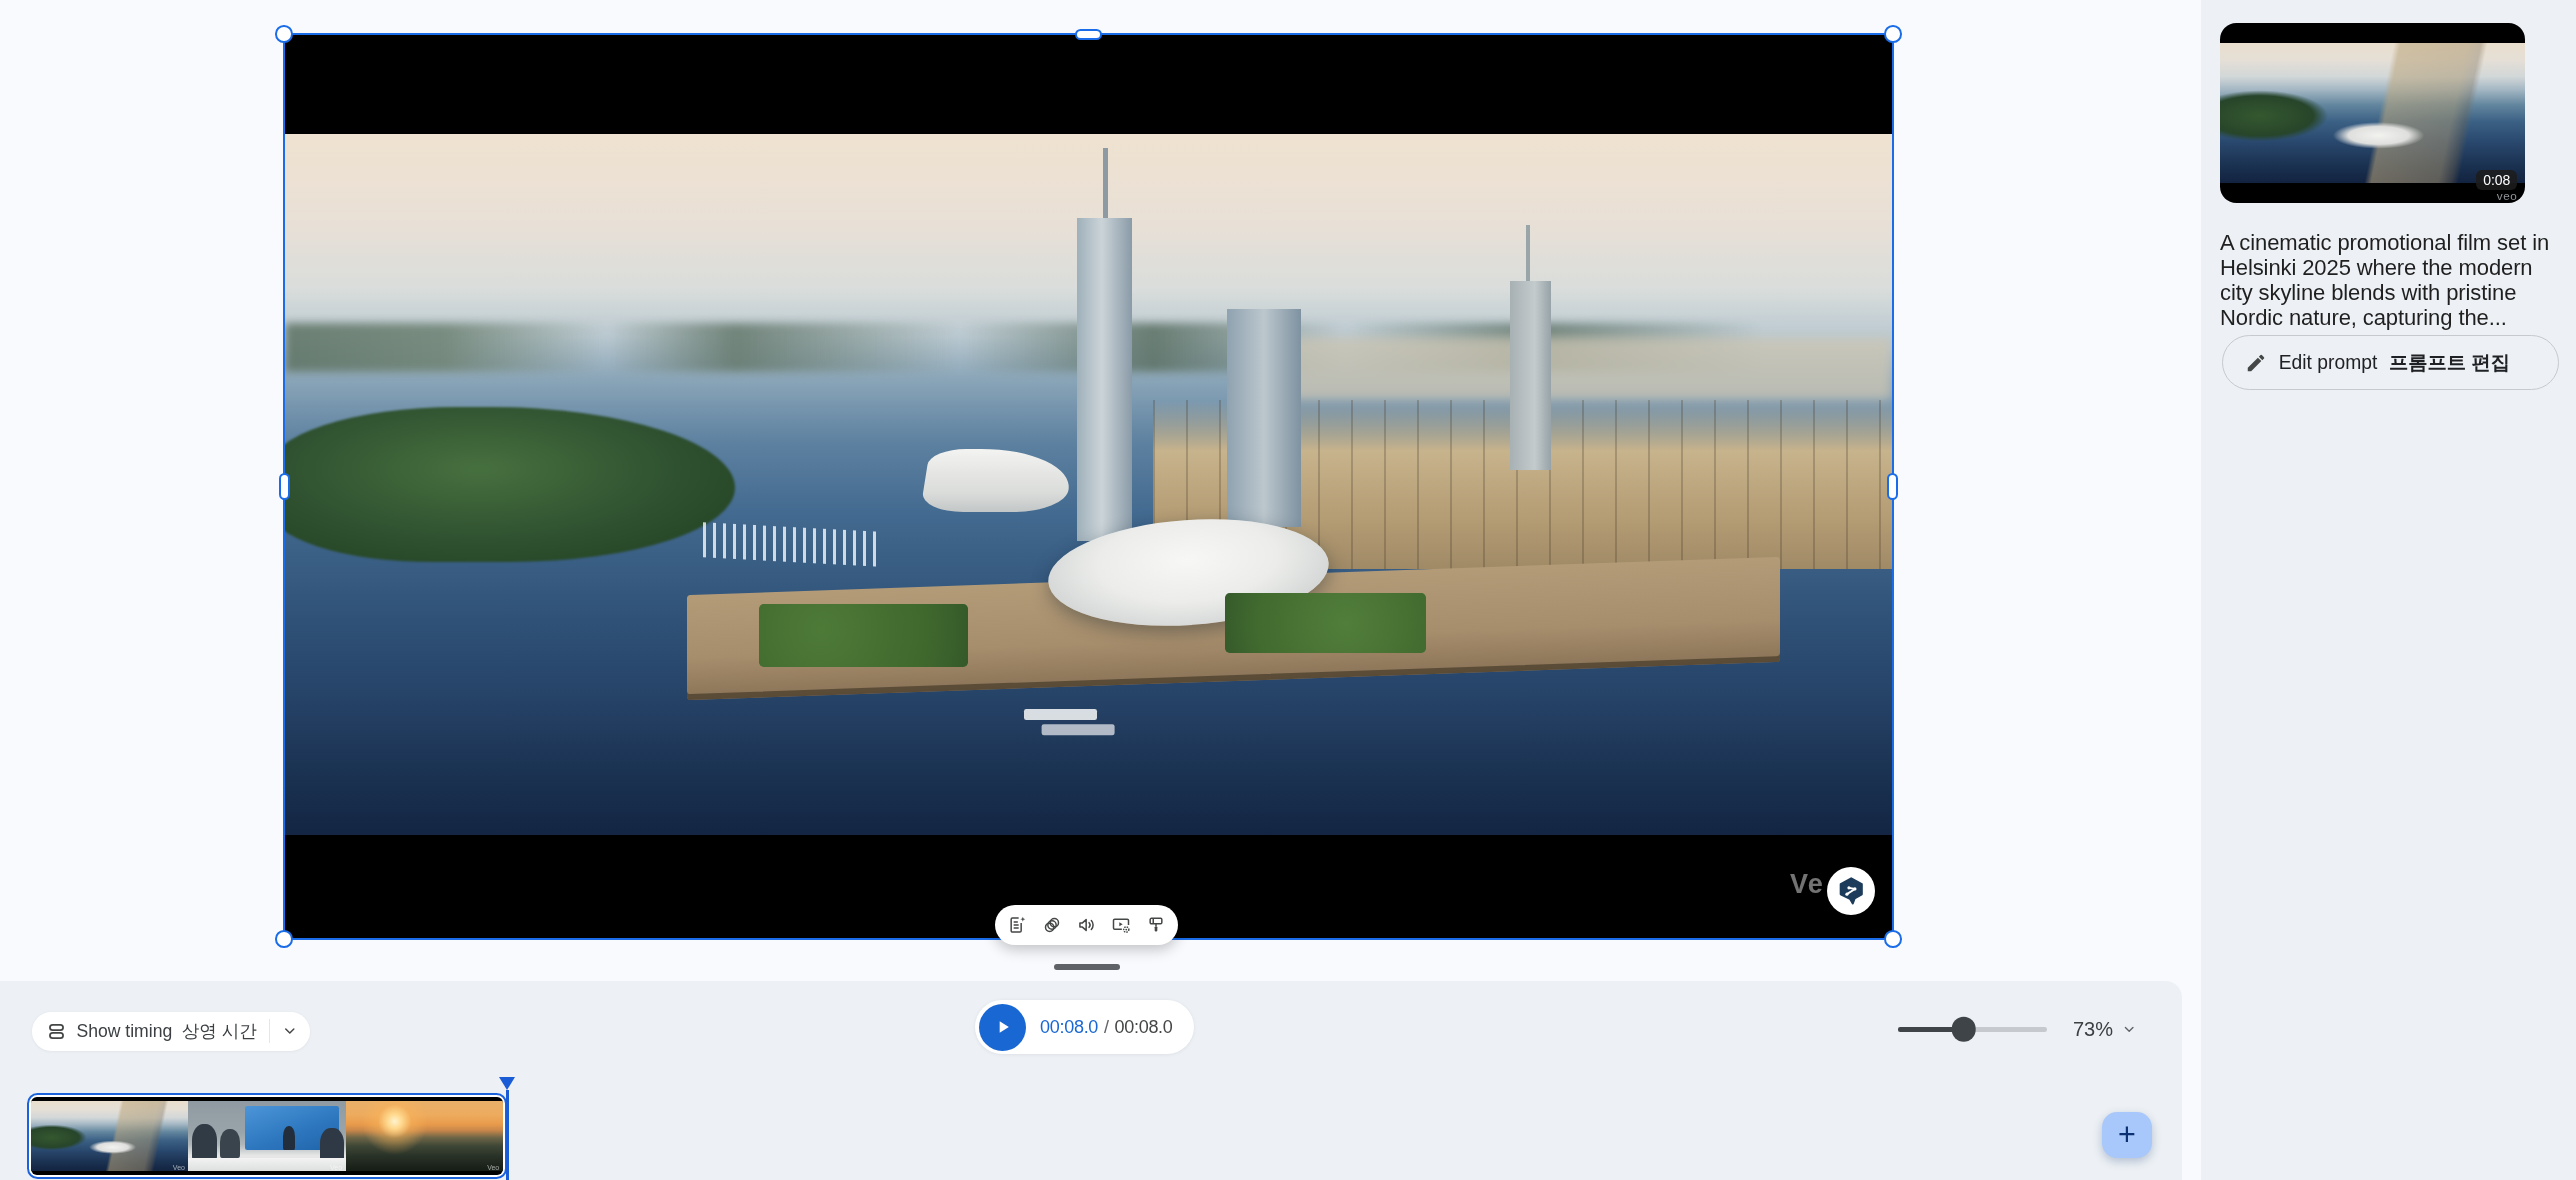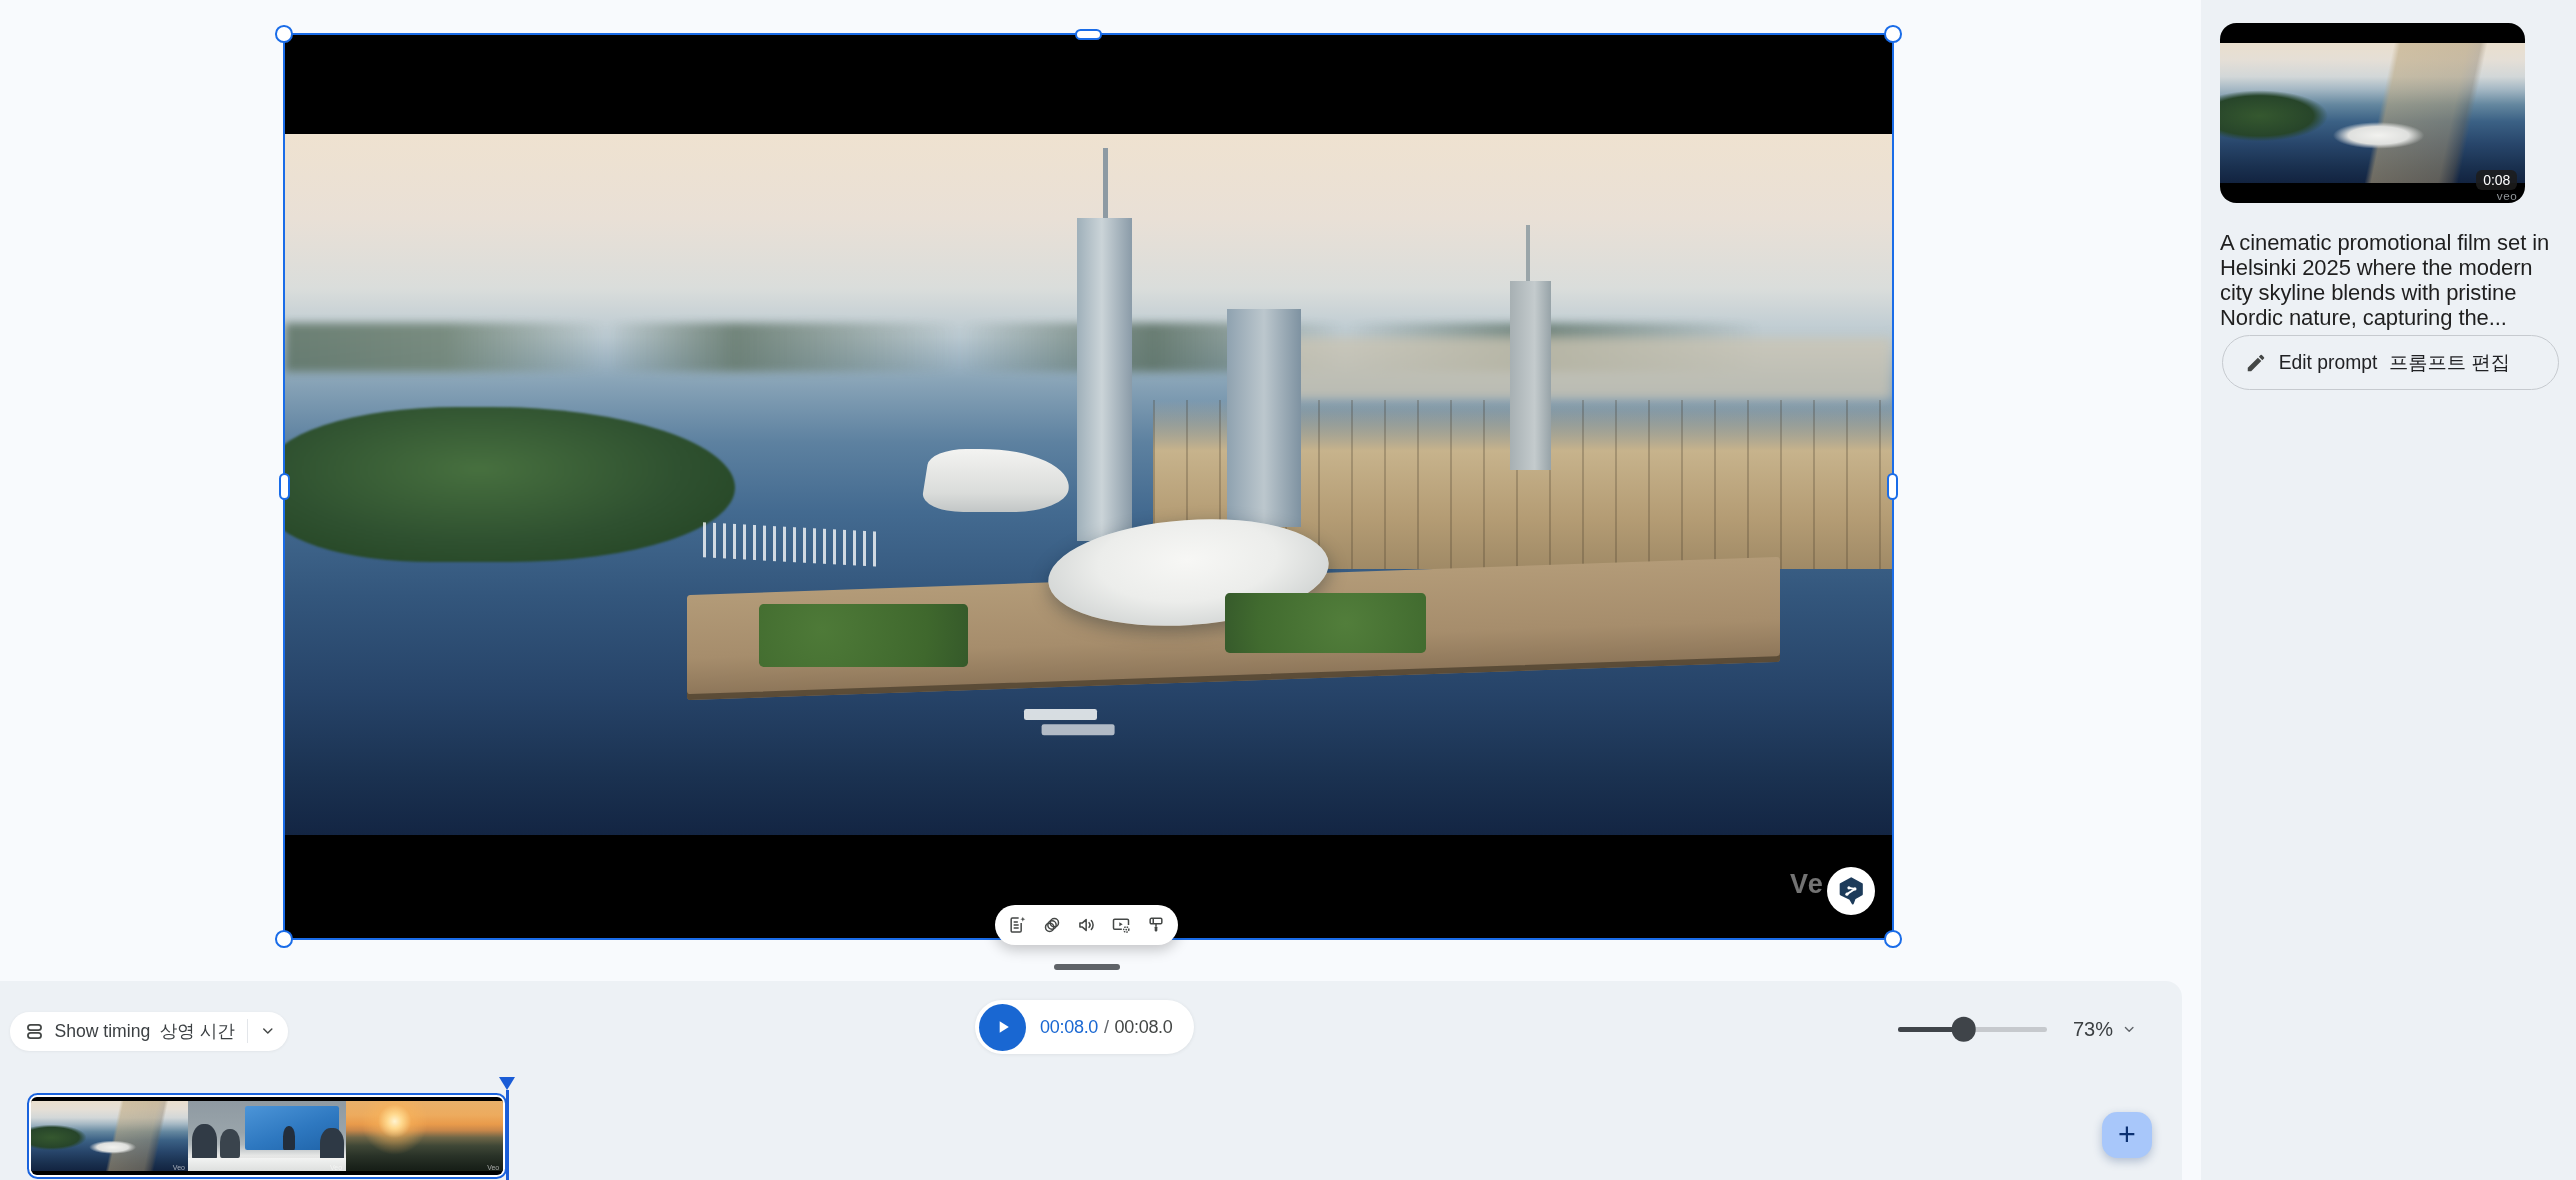--- a/index.html
+++ b/index.html
@@ -182,7 +182,7 @@
     border-radius: 27.5px; border: 1.2px solid #c6cacf; background: transparent; cursor: pointer;
     display: flex; align-items: center; padding-left: 22px; gap: 11.7px; }
   .edit-prompt .lbl { font-size: 19.3px; font-weight: 500; color: #202124; white-space: nowrap; }
-  .edit-prompt .lbl-ko { font-weight: 400; }
+  .edit-prompt .lbl-ko { font-weight: 700; }
 </style>
 </head>
 <body>

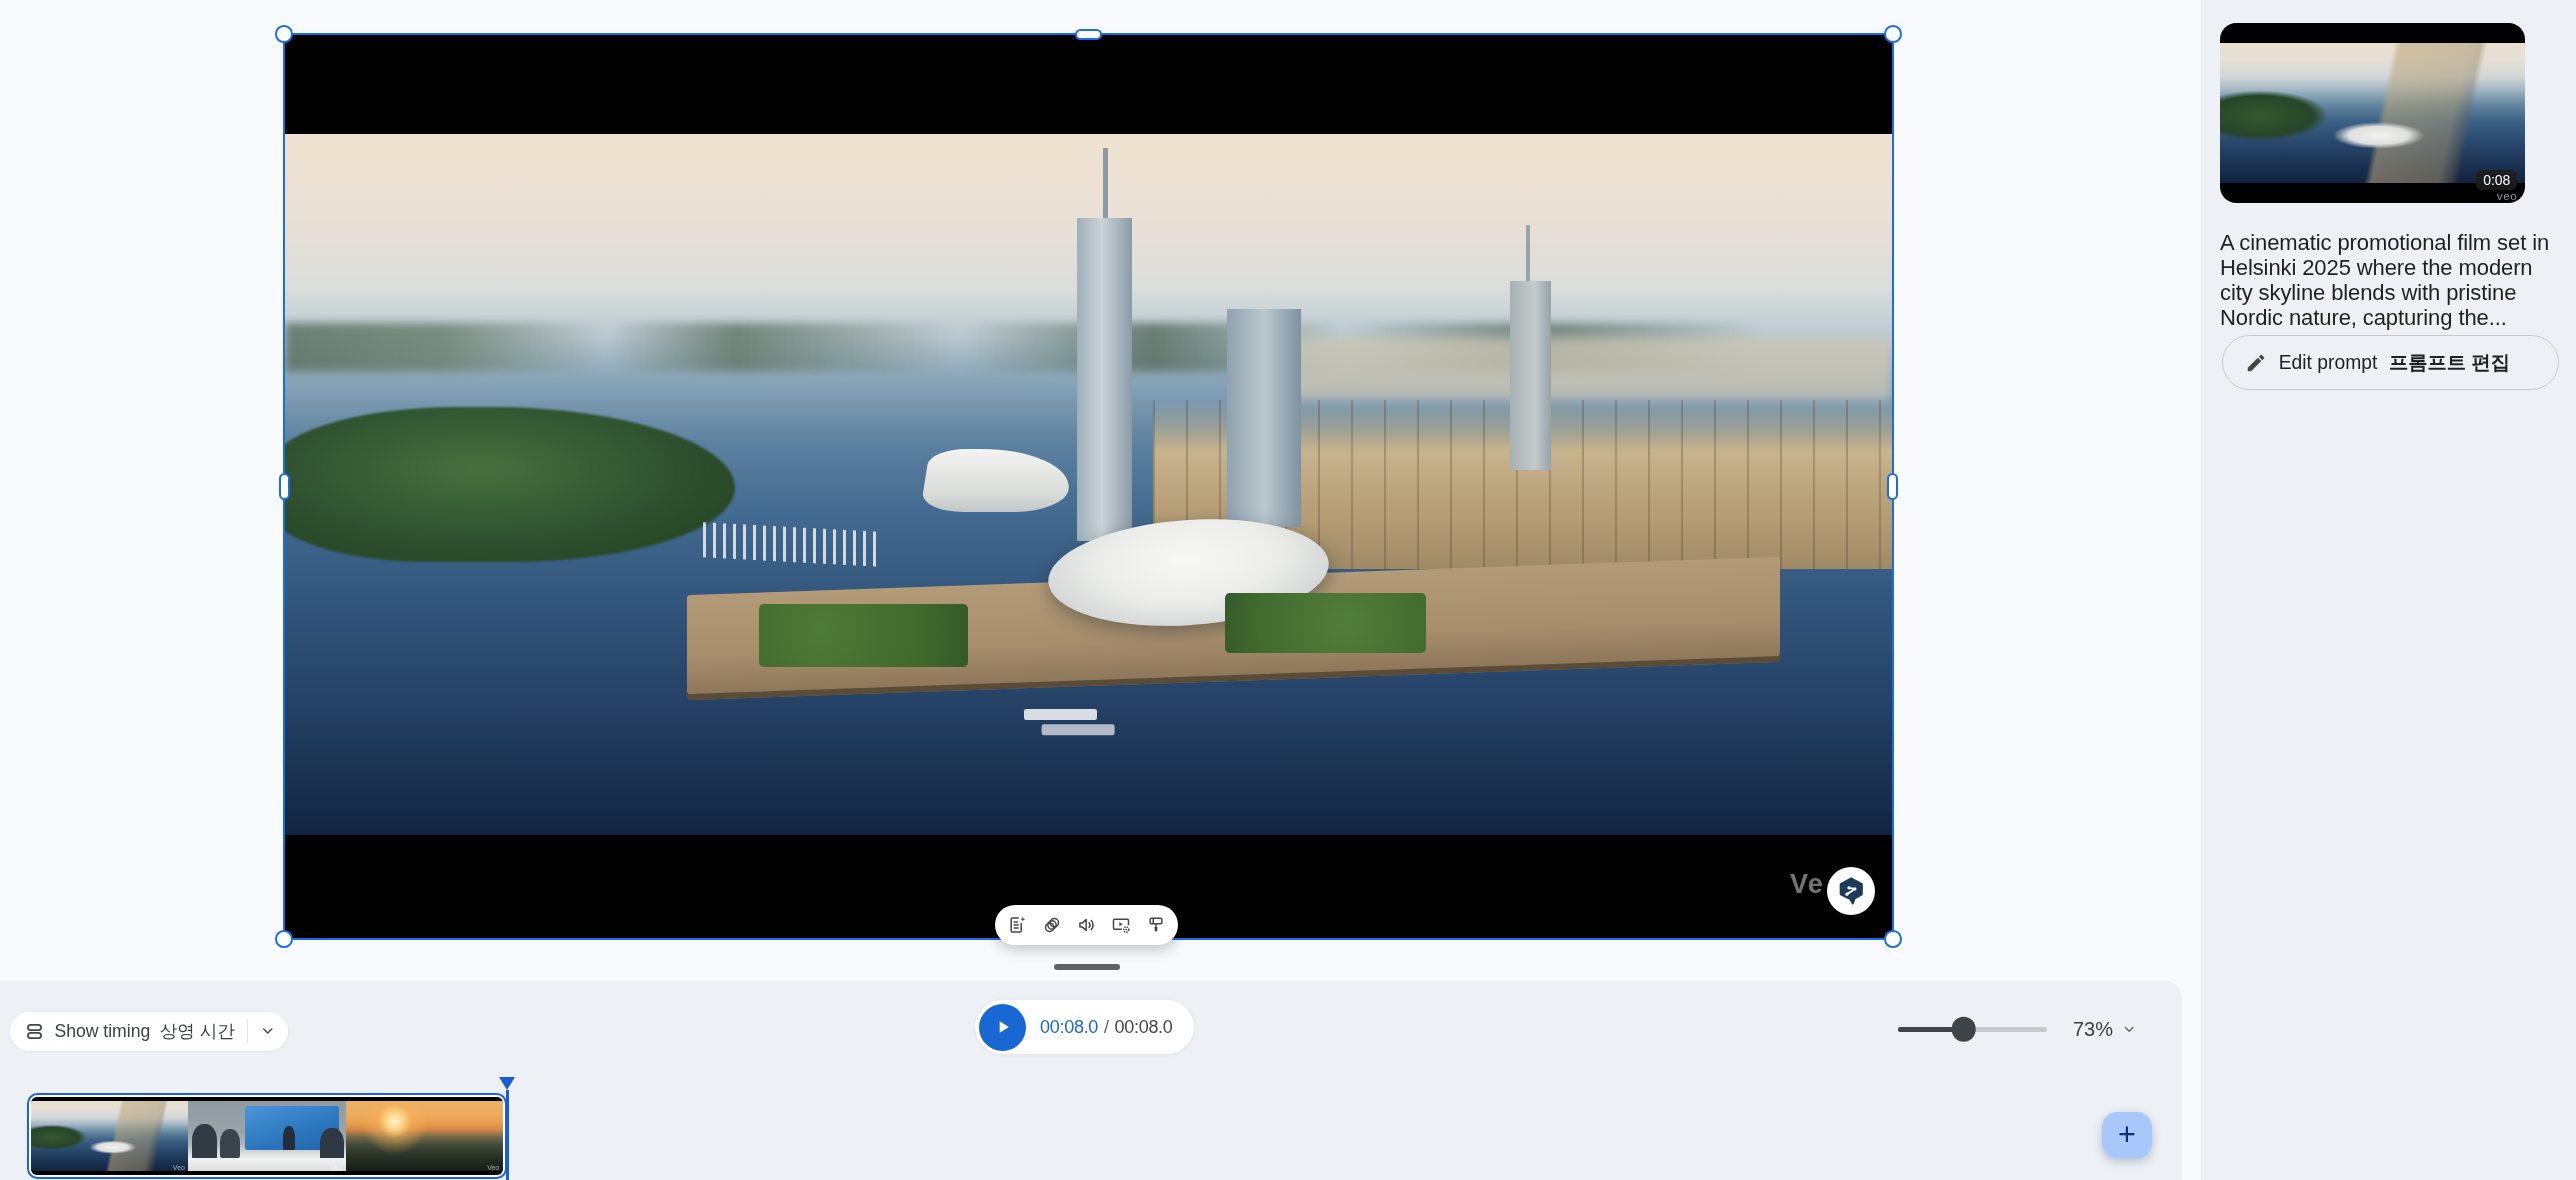--- a/index.html
+++ b/index.html
@@ -96,7 +96,7 @@
   .bottom-panel { position: absolute; left: 0; top: 981px; width: 2182px; height: 200px;
     background: #edf1f5; border-radius: 0 16.4px 0 0; }
 
-  .show-timing { position: absolute; left: 10px; top: 30.5px; height: 39px;
+  .show-timing { position: absolute; left: 32px; top: 30.5px; height: 39px;
     background: #fff; border-radius: 19.3px; border: none; cursor: pointer;
     display: flex; align-items: center; padding: 0 10.5px 0 14px; gap: 9.4px;
     box-shadow: 0 0.6px 2.9px rgba(60,64,67,.08); }

